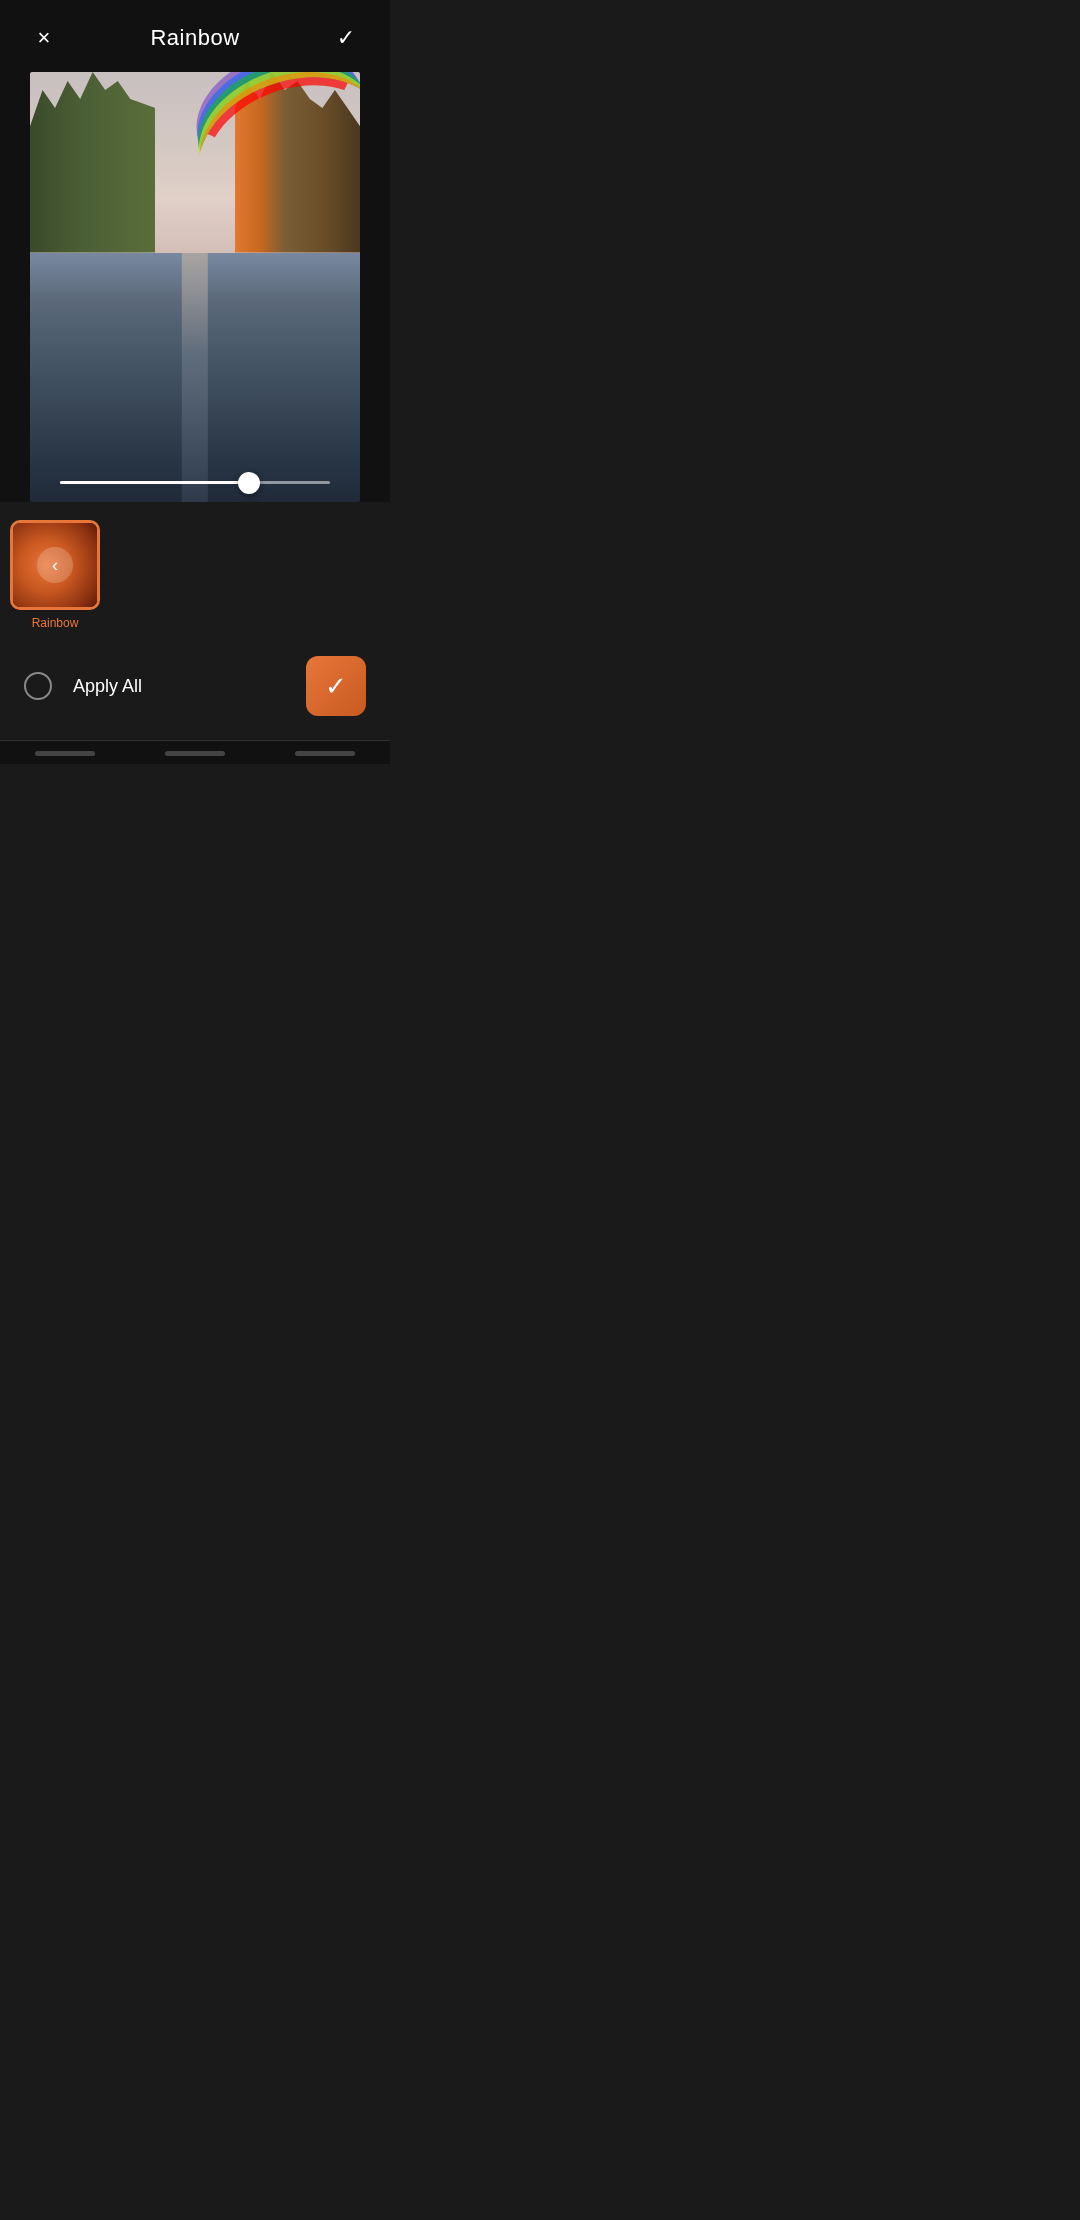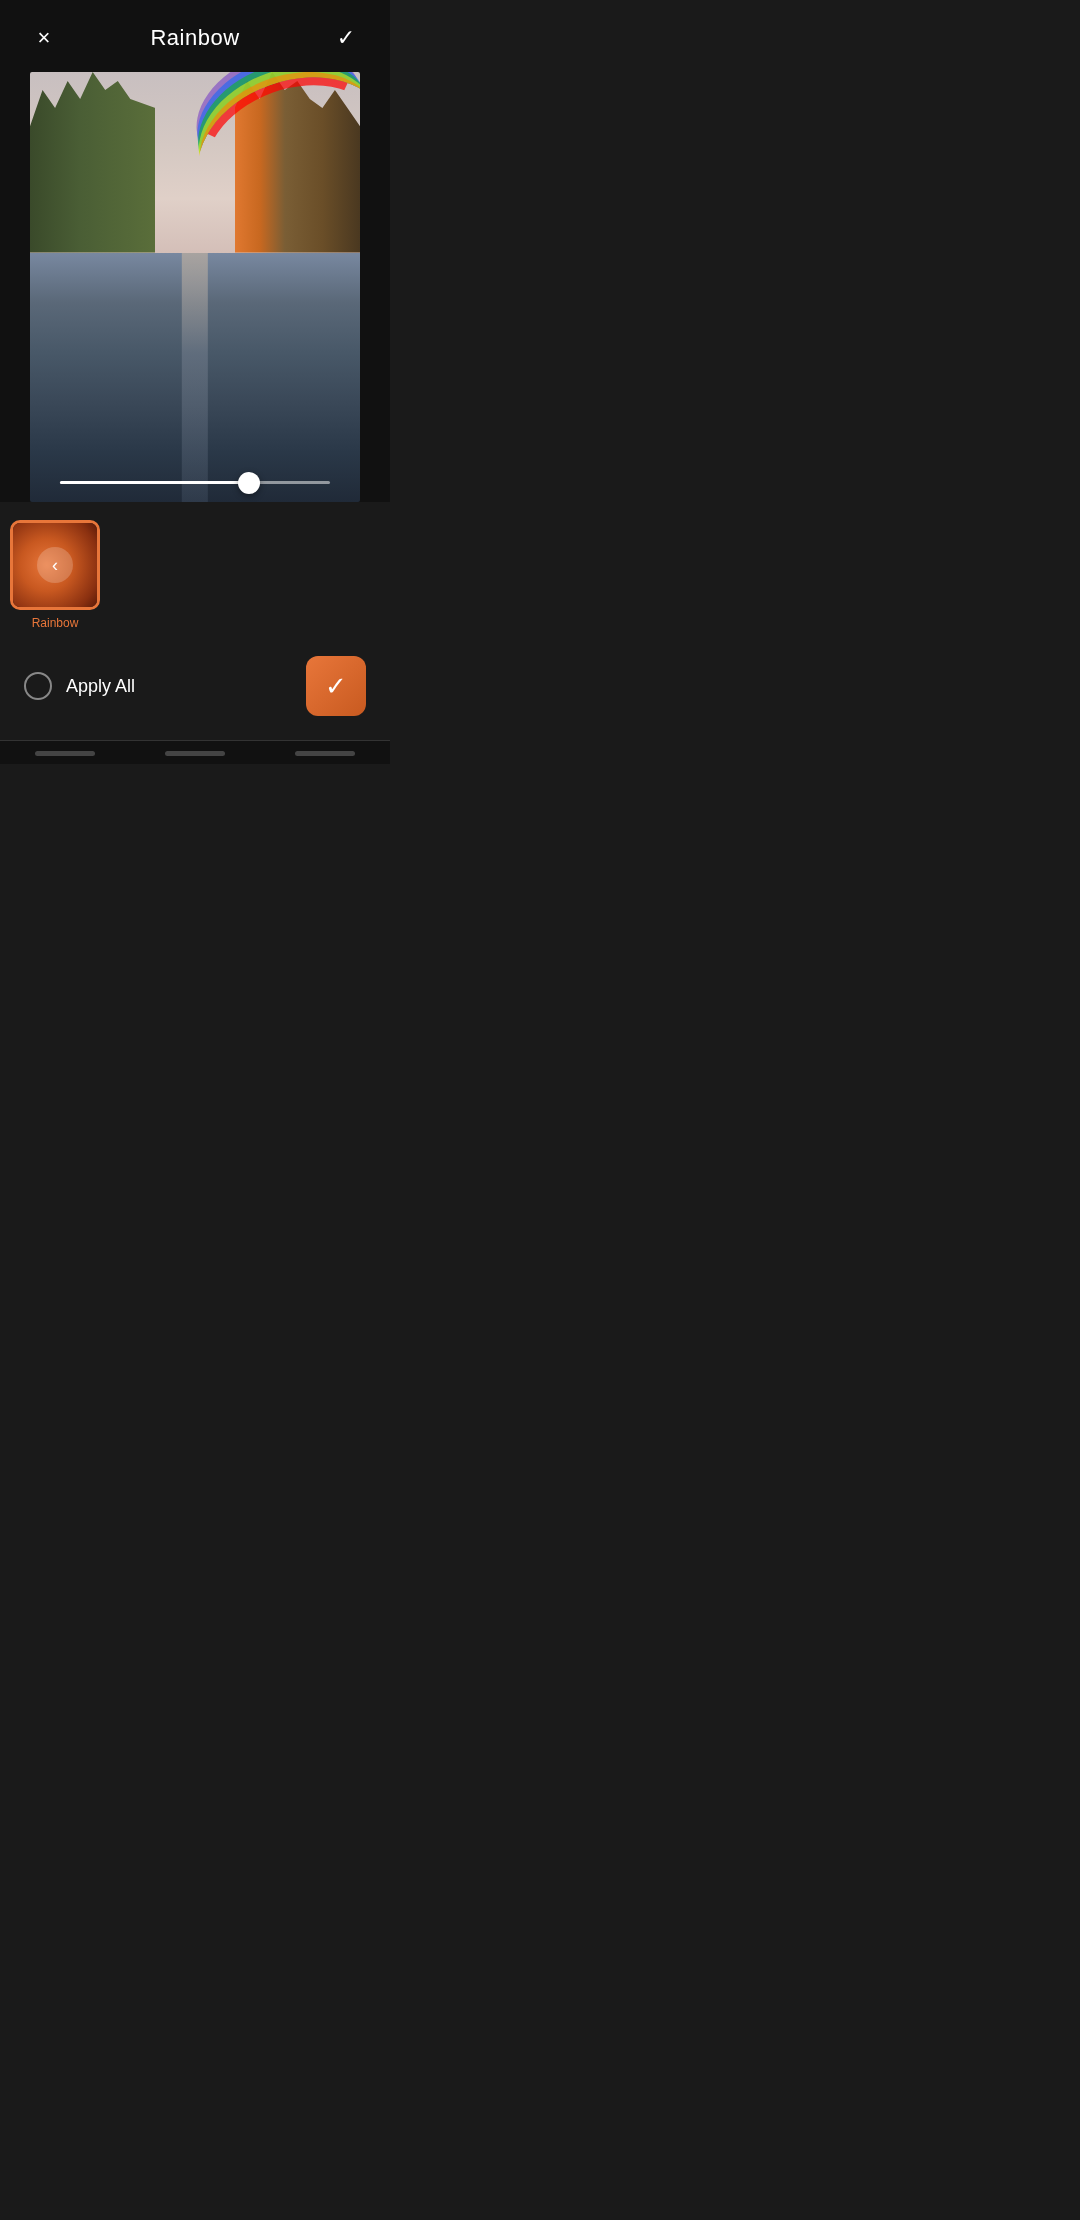--- a/index.html
+++ b/index.html
@@ -261,7 +261,7 @@
     .apply-all-section {
       display: flex;
       align-items: center;
-      gap: 14px;
+      gap: 21px;
     }
     .circle-checkbox {
       width: 28px;

